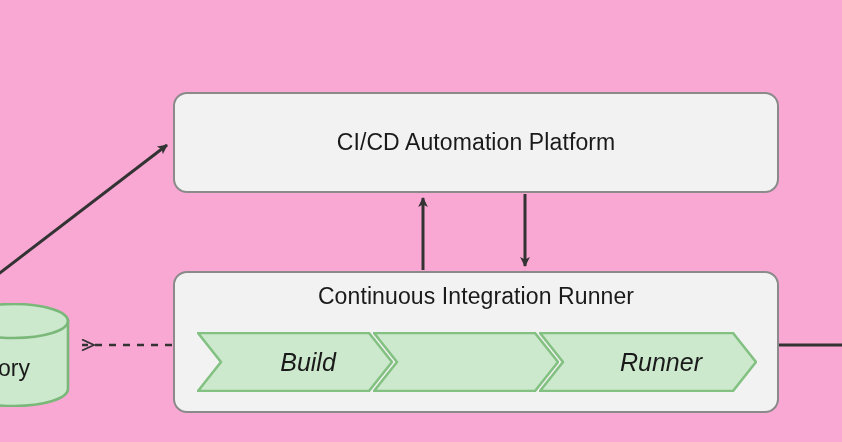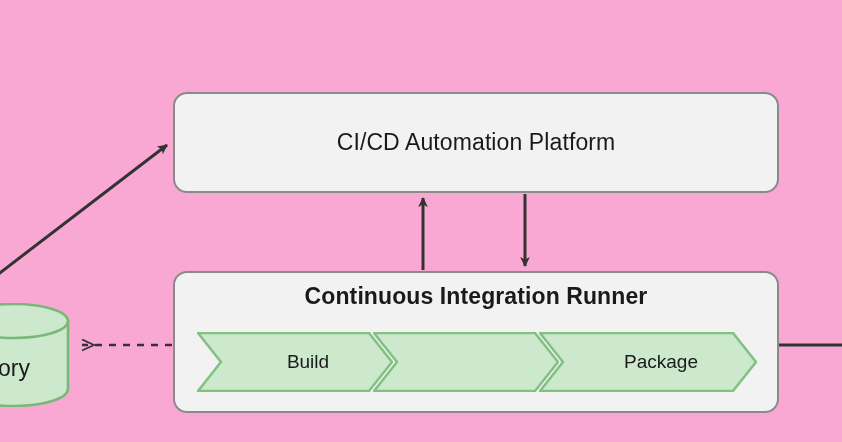--- a/index.html
+++ b/index.html
@@ -58,7 +58,6 @@
   }
   #runner-box .node-title {
     top: 10px;
-    font-weight: bold;
   }
   .stage-chevron {
     position: absolute;

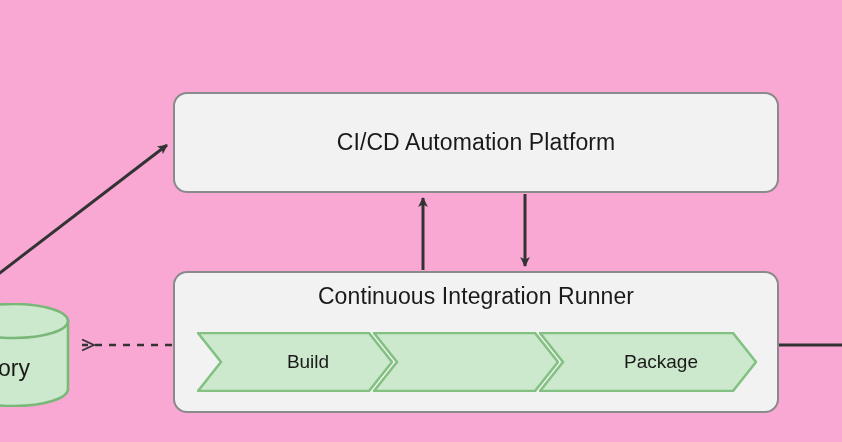--- a/index.html
+++ b/index.html
@@ -64,11 +64,12 @@
     top: 332px;
     height: 60px;
     color: #1a1a1a;
-    font-size: 19px;
+    font-size: 25px;
     display: flex;
     align-items: center;
     justify-content: center;
     white-space: nowrap;
+    font-style: italic;
   }
   .stage-chevron .chev-svg {
     position: absolute;

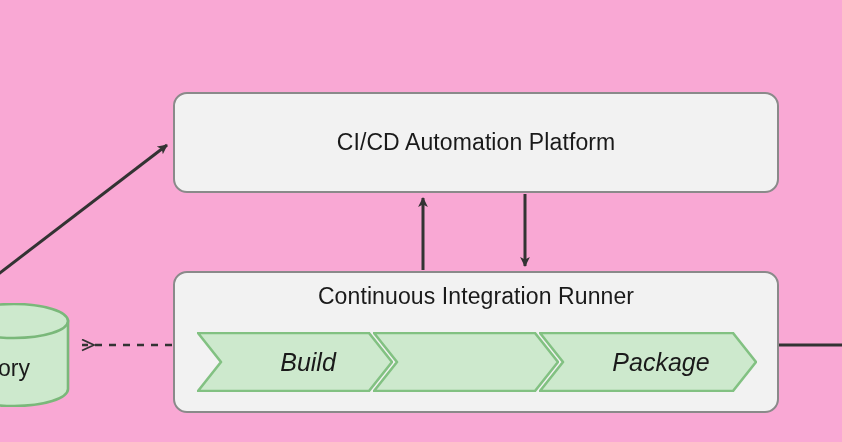--- a/index.html
+++ b/index.html
@@ -157,7 +157,7 @@
     <svg class="chev-svg" viewBox="0 0 218 60" preserveAspectRatio="none">
       <path d="M1,1 L194,1 L217,30 L194,59 L1,59 L24,30 Z" fill="#cde9cd" stroke="#82c182" stroke-width="2.6" stroke-linejoin="round"></path>
     </svg>
-    <span class="chev-label">Package</span>
+    <span class="chev-label">Runner</span>
   </div>
 
   <svg id="repo-cylinder" viewBox="0 0 112 104">

